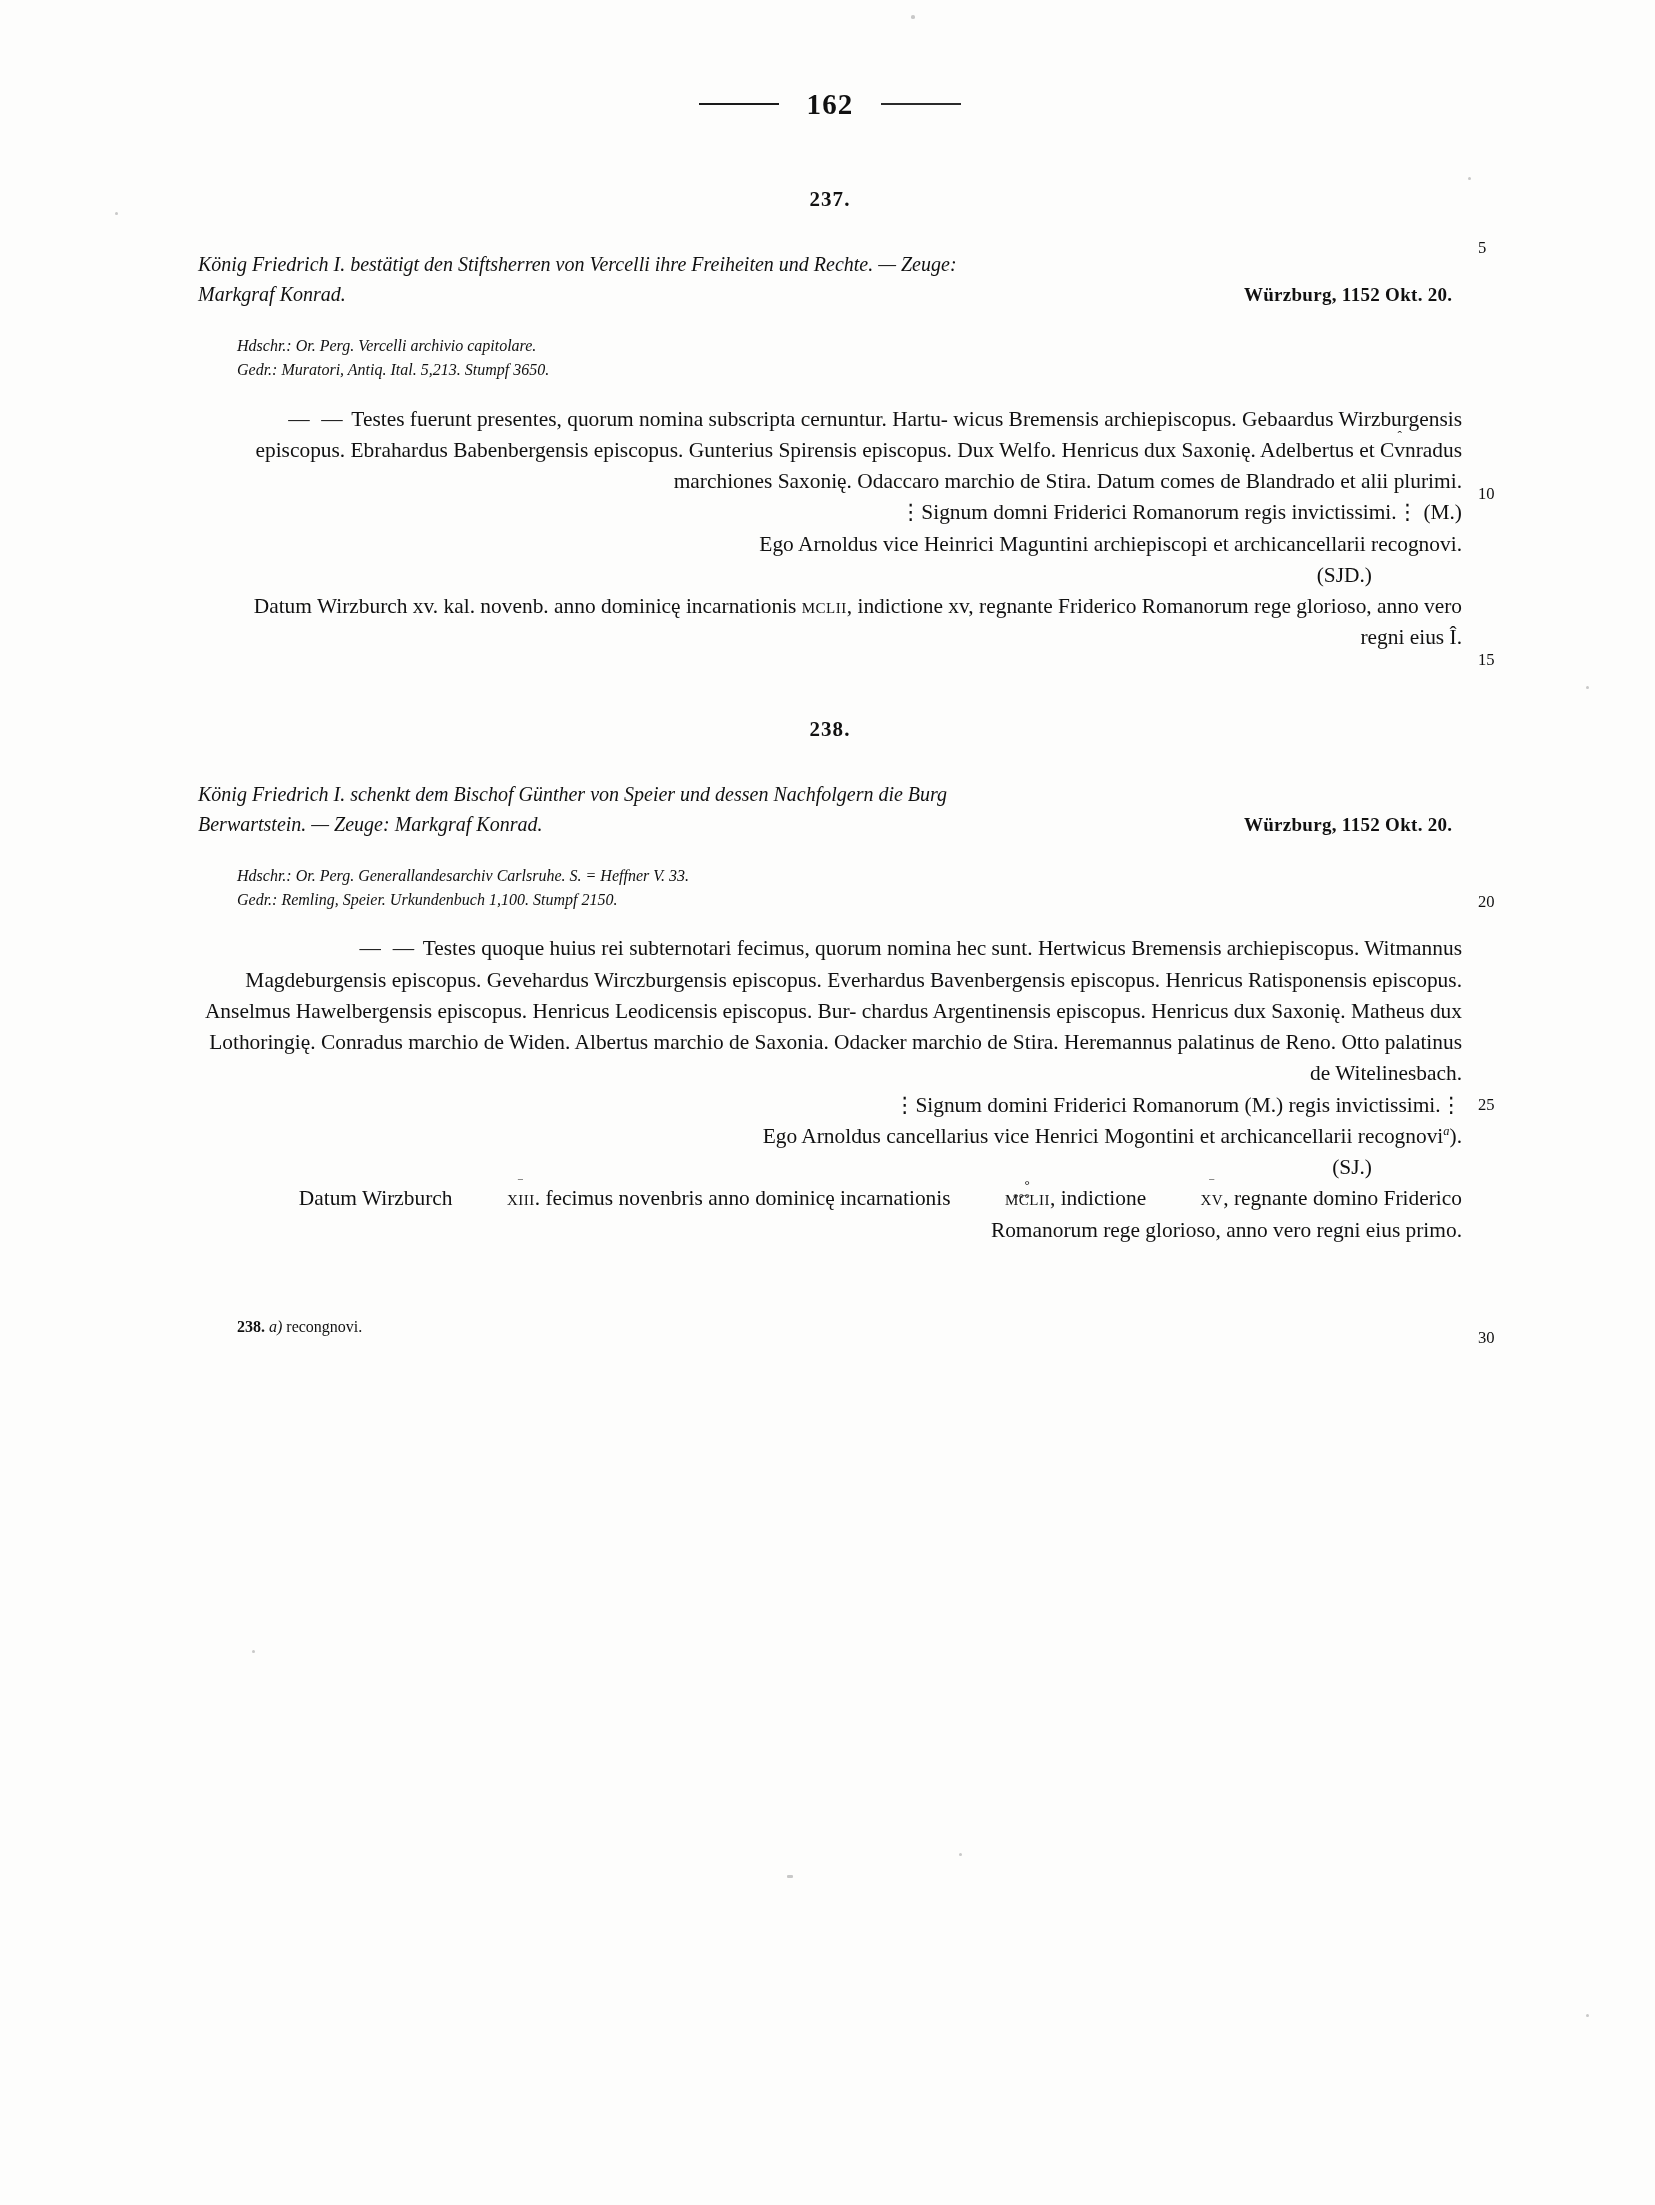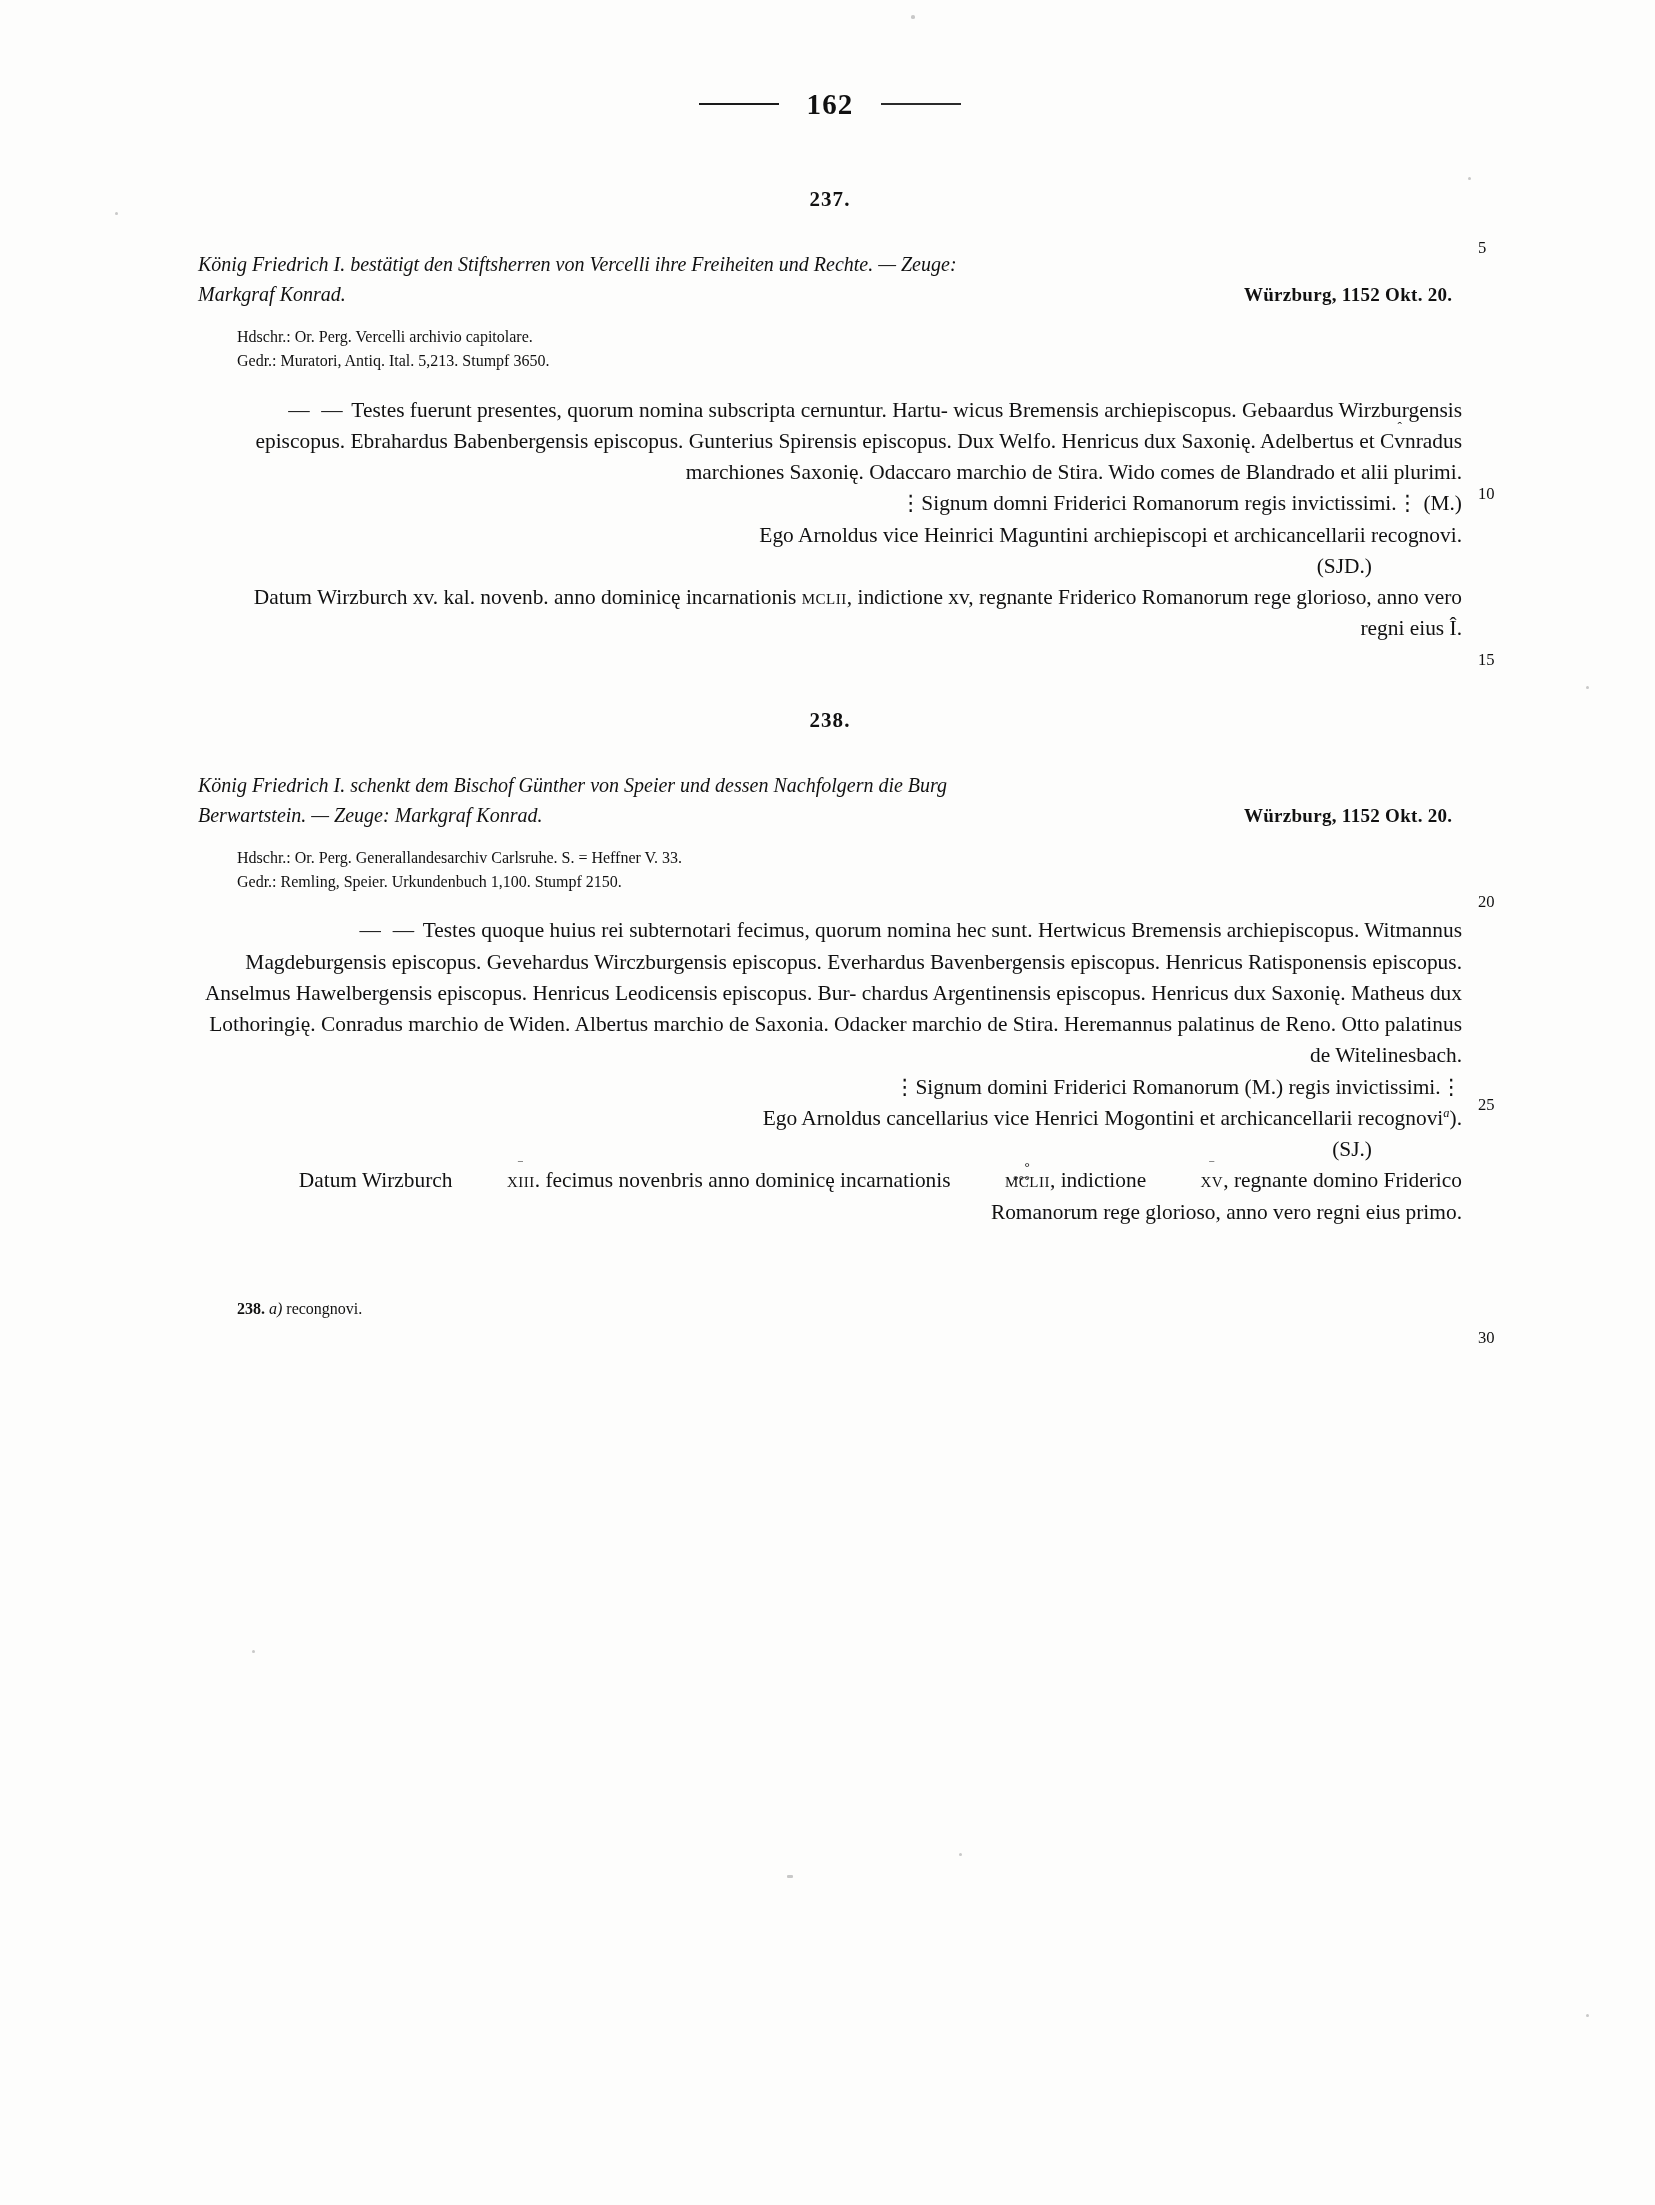--- a/index.html
+++ b/index.html
@@ -86,8 +86,9 @@
   }
 
   .sources {
-    margin-top: 15px;
+    margin-top: 24px;
     margin-left: 39px;
+    font-style: italic;
     font-size: 16px;
     line-height: 1.5;
   }

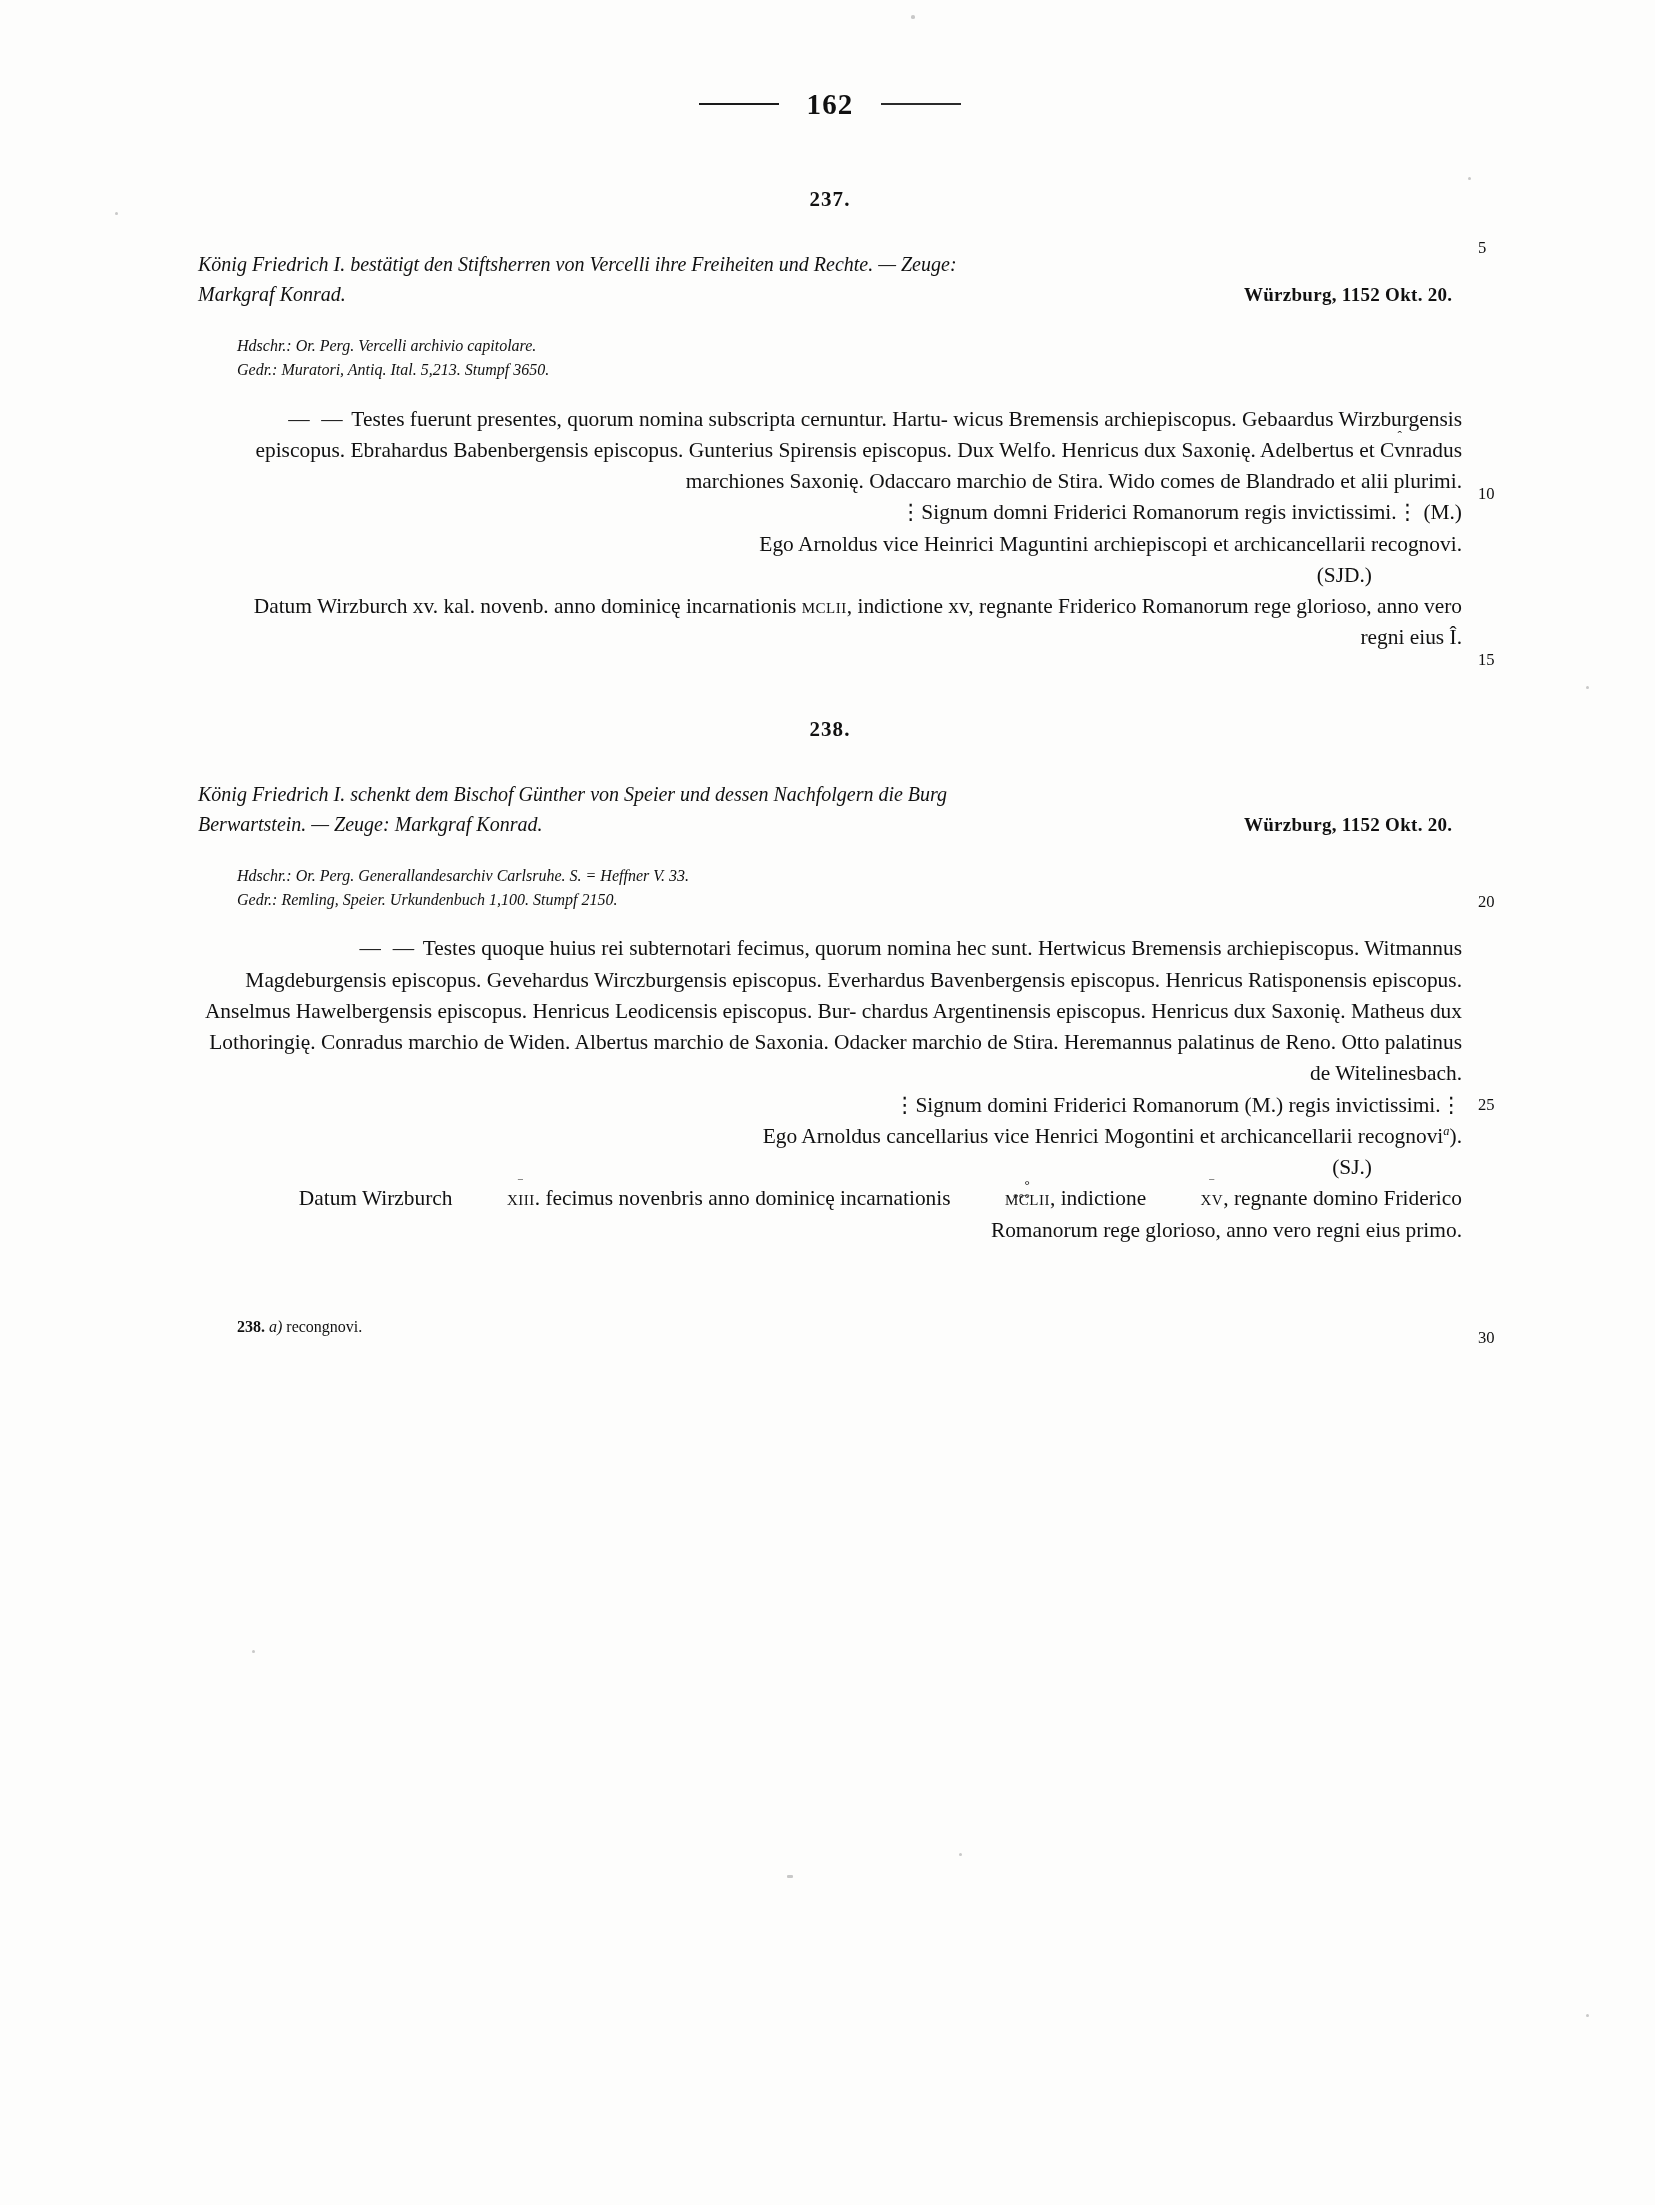--- a/index.html
+++ b/index.html
@@ -207,7 +207,7 @@
           <span>wicus Bremensis archiepiscopus.  Gebaardus Wirzburgensis episcopus.  Ebrahardus</span>
           <span>Babenbergensis episcopus.  Gunterius Spirensis episcopus.  Dux Welfo.  Henricus dux</span>
           <span>Saxoni</span><span>ę</span><span>.  Adelbertus et C</span><span class="over">v<span class="mark">ˆ</span></span><span>nradus marchiones Saxoni</span><span>ę</span><span>.  Odaccaro marchio de Stira.</span>
-          <span>Wido comes de Blandrado et alii plurimi.</span></p>
+          <span>Datum comes de Blandrado et alii plurimi.</span></p>
 
         <p class="indent-para sign-mark">⋮Signum domni Friderici Romanorum regis invictissimi.⋮  (M.)</p>
 

